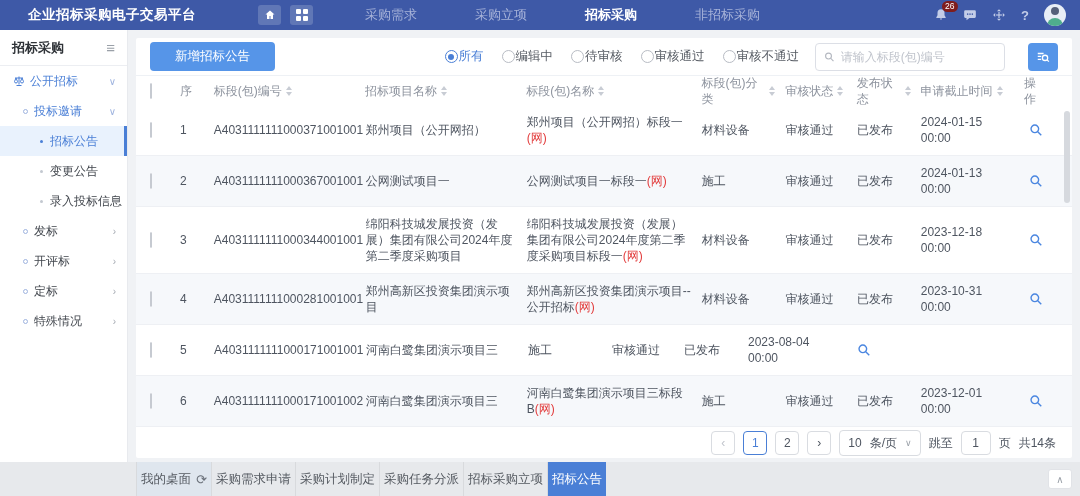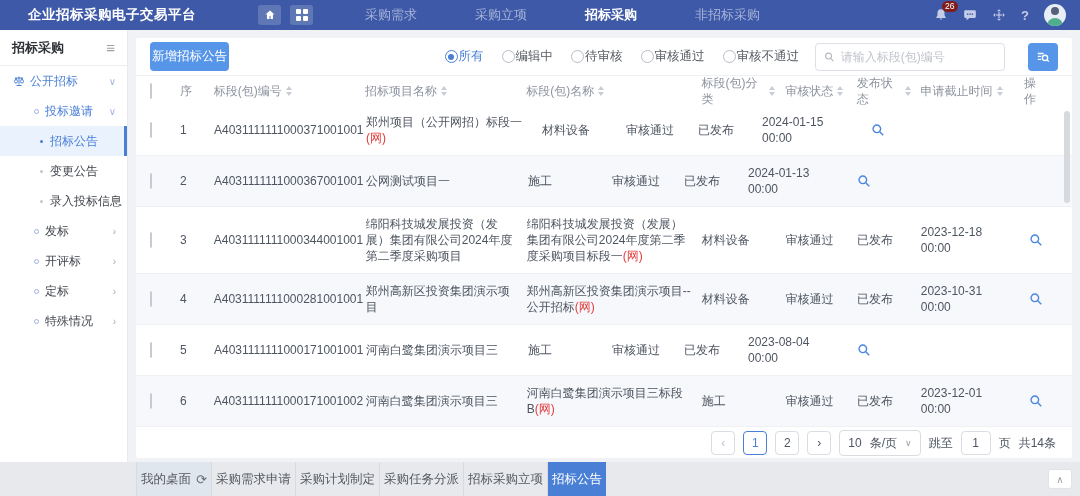--- a/index.html
+++ b/index.html
@@ -53,7 +53,7 @@
     border-radius:2px;display:flex;flex-direction:column;overflow:hidden;}
   .toolbar{height:38px;display:flex;align-items:center;padding:0 14px;border-bottom:1px solid #eef1f5;}
   .btn-primary{background:#5695e8;color:#fff;border:none;border-radius:4px;font-size:12.5px;
-    padding:6px 2px;cursor:pointer;font-family:inherit;}
+    padding:6px 25px;cursor:pointer;font-family:inherit;}
   .filters{margin-left:auto;display:flex;align-items:center;gap:18px;margin-right:16px;}
   .filter{display:flex;align-items:center;gap:1px;font-size:12.5px;color:#565b63;cursor:pointer;}
   .radio{width:13px;height:13px;border:1px solid #b8bcc4;border-radius:50%;background:#fff;position:relative;flex:0 0 auto;}

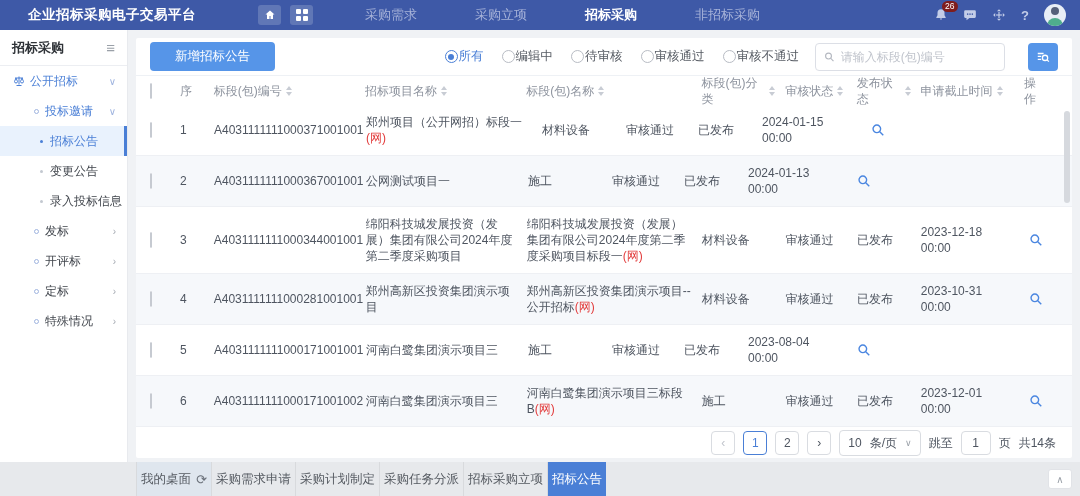--- a/index.html
+++ b/index.html
@@ -37,7 +37,7 @@
   .side-item{position:relative;height:30px;display:flex;align-items:center;font-size:12px;
     color:#40454c;cursor:pointer;white-space:nowrap;}
   .side-item.lv0{padding-left:13px;}
-  .side-item.lv1{padding-left:34px;}
+  .side-item.lv1{padding-left:23px;}
   .side-item.lv2{padding-left:40px;}
   .side-item.blue{color:#4a7fd6;}
   .side-item.selected{background:#e9f2fd;color:#4a7fd6;box-shadow:inset -3px 0 0 #4a7fd6;}

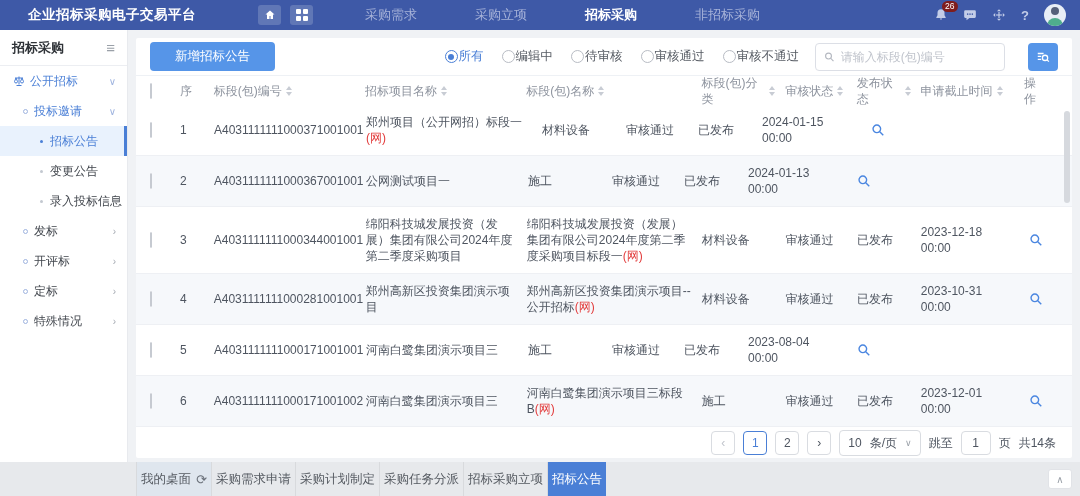--- a/index.html
+++ b/index.html
@@ -336,6 +336,7 @@
         <div class="cell col-check"><span class="checkbox"></span></div>
         <div class="cell col-seq">1</div>
         <div class="cell col-code">A4031111111000371001001</div>
+        <div class="cell col-project">郑州项目（公开网招）</div>
         <div class="cell col-segment"><span>郑州项目（公开网招）标段一</span><span class="tag-red">(网)</span></div>
         <div class="cell col-category">材料设备</div>
         <div class="cell col-audit">审核通过</div>

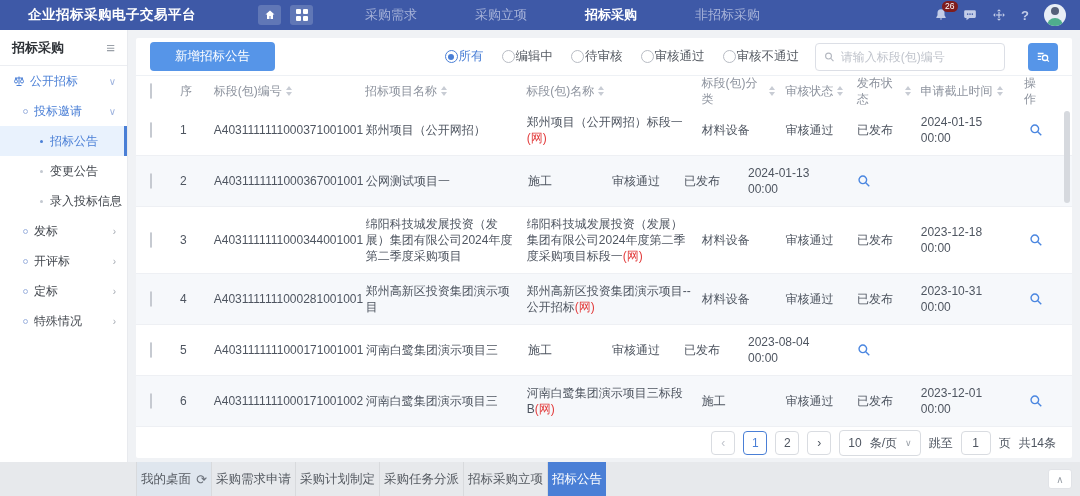--- a/index.html
+++ b/index.html
@@ -356,6 +356,7 @@
         <div class="cell col-seq">2</div>
         <div class="cell col-code">A4031111111000367001001</div>
         <div class="cell col-project">公网测试项目一</div>
+        <div class="cell col-segment"><span>公网测试项目一标段一</span><span class="tag-red">(网)</span></div>
         <div class="cell col-category">施工</div>
         <div class="cell col-audit">审核通过</div>
         <div class="cell col-publish">已发布</div>

